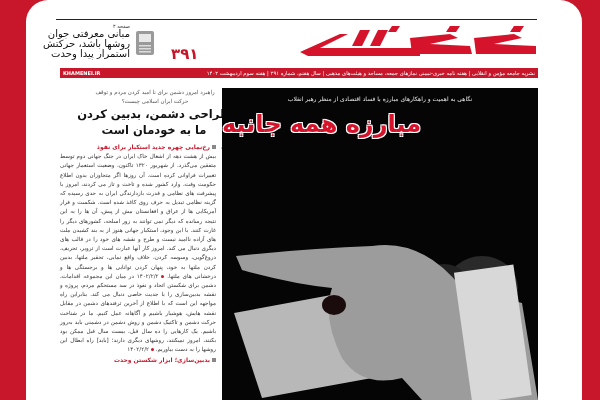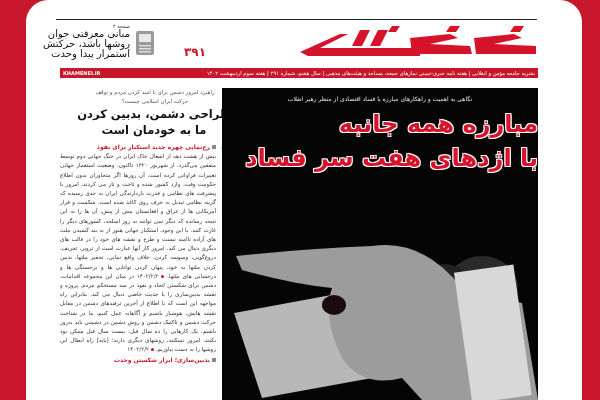--- a/index.html
+++ b/index.html
@@ -9,7 +9,7 @@
   .stripe-r{position:absolute;right:0;top:0;width:18px;height:400px;background:#c8162a;}
   .rule{position:absolute;left:30px;top:19px;width:481px;height:1px;background:#222;}
   .logo{position:absolute;left:274px;top:24px;width:238px;height:36px;}
-  .issue-num{position:absolute;left:145px;top:45px;font-size:12px;font-weight:bold;color:#c8162a;direction:rtl;margin-left:13px;}
+  .issue-num{position:absolute;left:145px;top:45px;font-size:15px;font-weight:bold;color:#c8162a;direction:rtl;}
   .book-icon{position:absolute;left:109px;top:30px;width:20px;height:26px;}
   .promo{position:absolute;left:34px;top:23px;width:70px;direction:rtl;text-align:right;}
   .promo .kicker{font-size:5px;color:#333;}

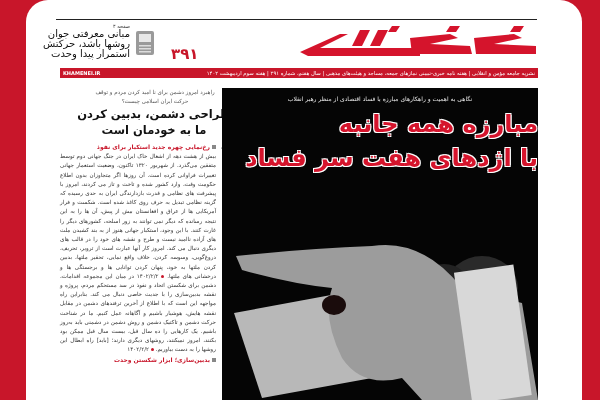--- a/index.html
+++ b/index.html
@@ -27,7 +27,7 @@
   .sokhan-icon:after{content:"";position:absolute;left:4px;top:4px;width:9px;height:8px;border:1px solid #c8162a;border-radius:1px;}
   .photo{position:absolute;left:196px;top:88px;width:316px;height:312px;background:#050505;overflow:hidden;}
   .photo .kicker{position:absolute;top:7px;left:0;width:100%;text-align:center;color:#e6e6e6;font-size:6px;direction:rtl;}
-  .photo .h1{position:absolute;left:0;width:100%;text-align:right;color:#d5142c;font-weight:bold;font-size:24px;direction:rtl;text-shadow:0 0 1px #fff,1px 1px 0 #fff,-1px -1px 0 #fff,1px -1px 0 #fff,-1px 1px 0 #fff;}
+  .photo .h1{position:absolute;left:0;width:100%;text-align:left;color:#d5142c;font-weight:bold;font-size:24px;direction:rtl;text-shadow:0 0 1px #fff,1px 1px 0 #fff,-1px -1px 0 #fff,1px -1px 0 #fff,-1px 1px 0 #fff;}
   .photo svg{position:absolute;left:0;top:0;}
 </style>
 </head>

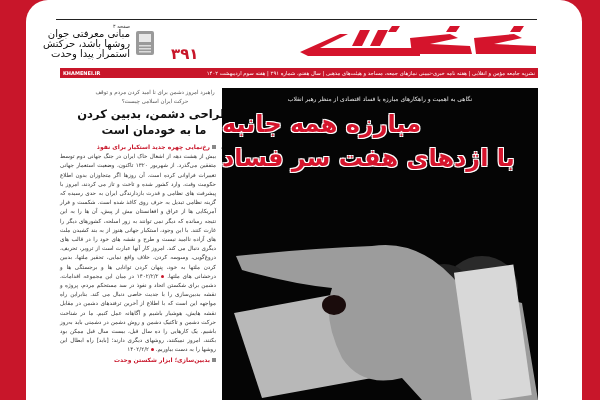--- a/index.html
+++ b/index.html
@@ -101,7 +101,6 @@
     </svg>
     <div class="kicker">نگاهی به اهمیت و راهکارهای مبارزه با فساد اقتصادی از منظر رهبر انقلاب</div>
     <div class="h1" style="top:22px">مبارزه همه جانبه</div>
-    <div class="h1" style="top:56px">با اژدهای هفت سر فساد</div>
   </div>
 </div>
 

